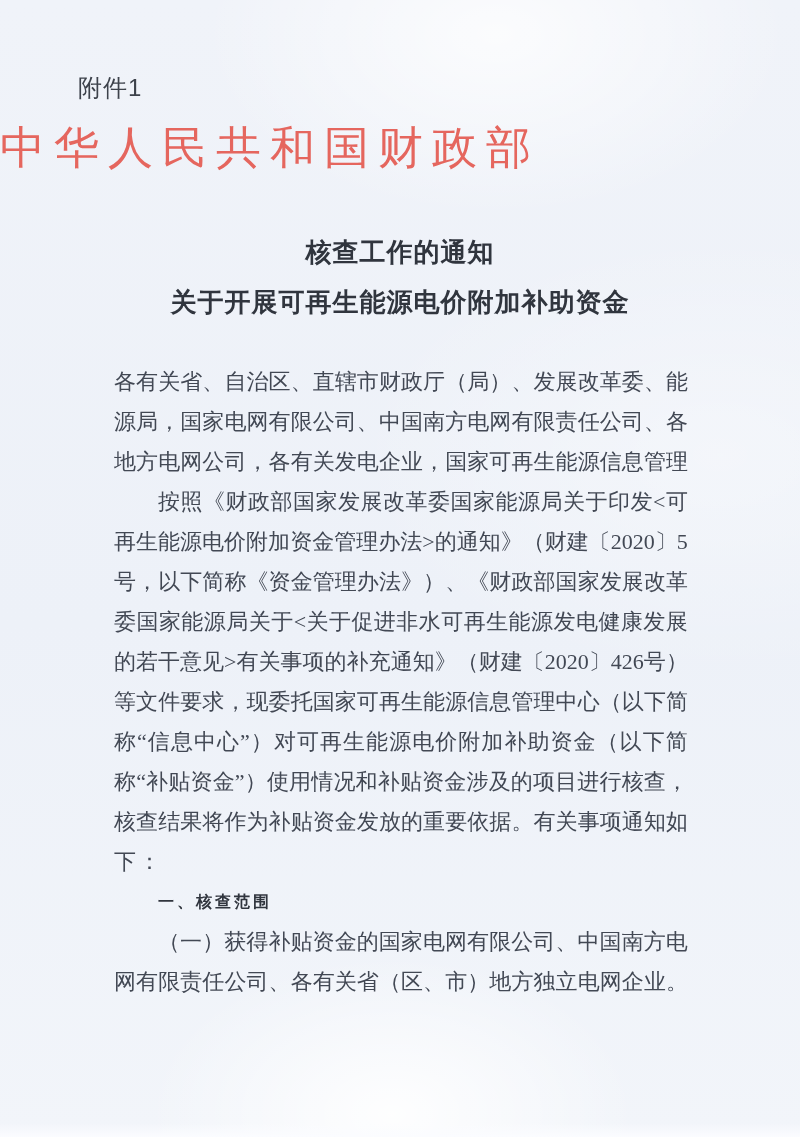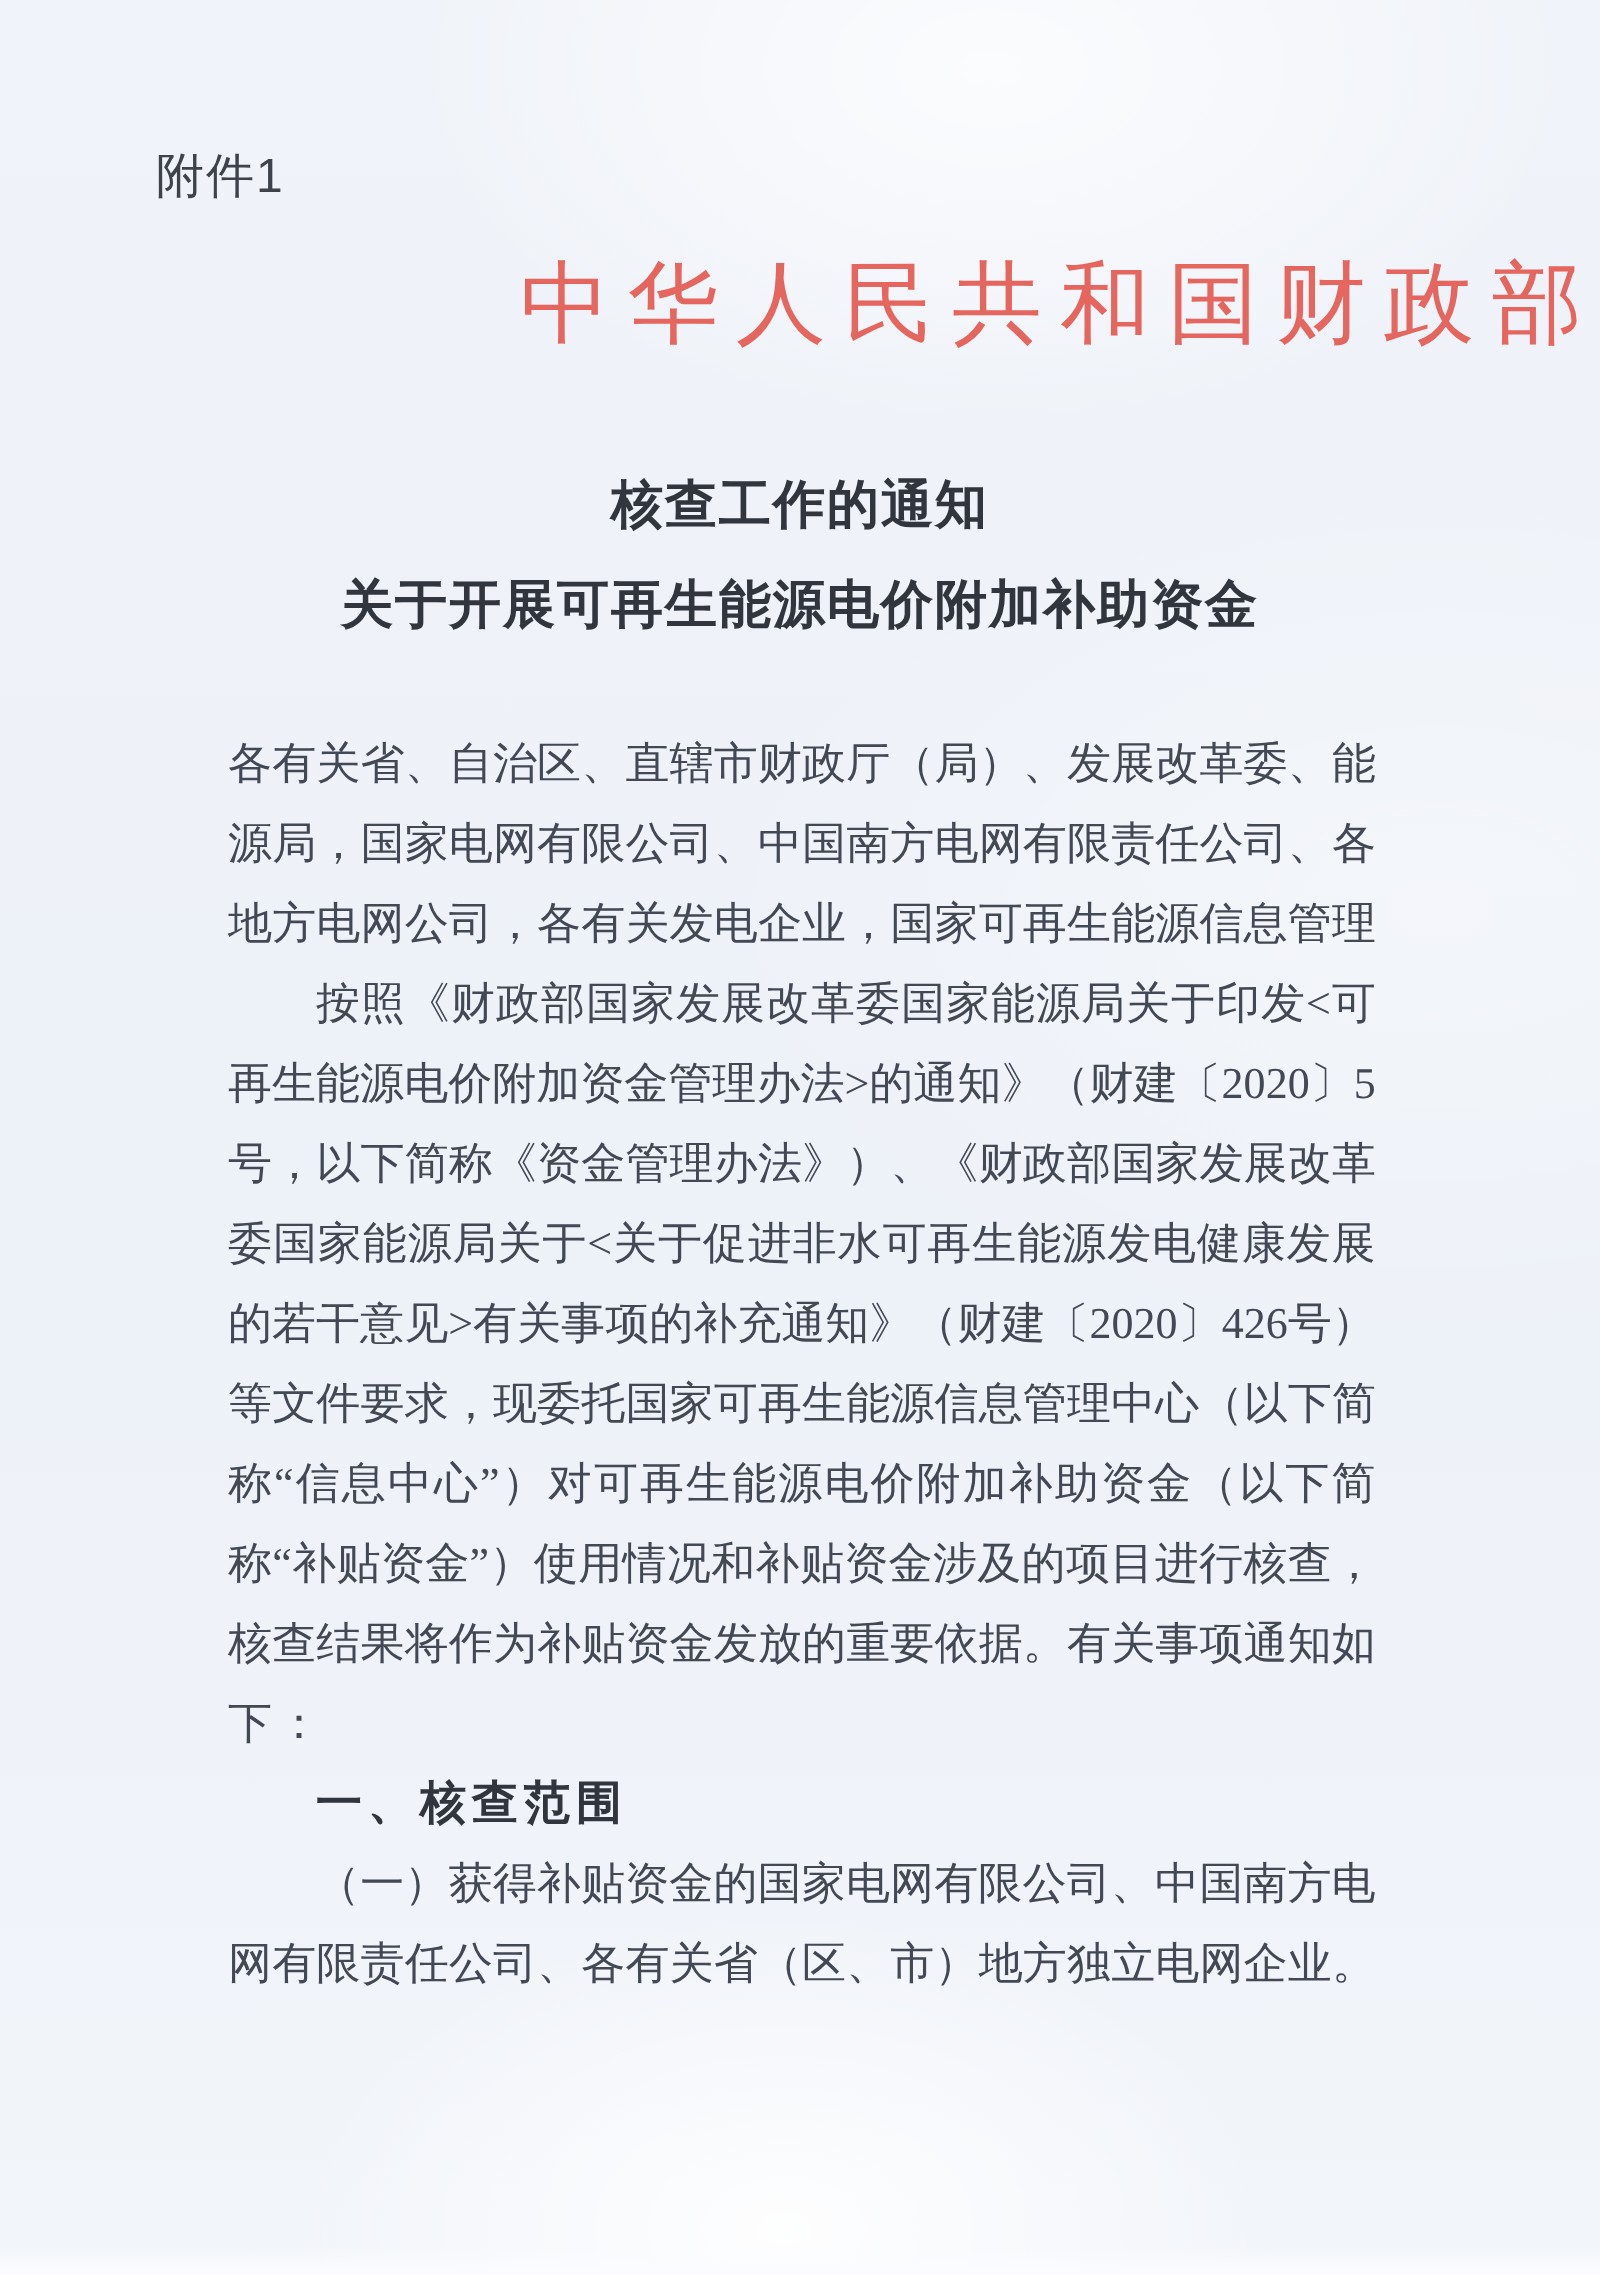--- a/index.html
+++ b/index.html
@@ -24,8 +24,8 @@
   }
   .letterhead{
     position:absolute;left:0;top:122px;width:100%;
-    text-align:right;font-size:45px;line-height:60px;
-    color:var(--red,#e5665e);letter-spacing:9px;font-weight:500;
+    text-align:left;font-size:45px;line-height:60px;
+    color:var(--red,#e5665e);letter-spacing:9px;font-weight:500;font-family:Liberation Mono, monospace;
   }
   .doc-title{
     position:absolute;left:0;top:228px;width:100%;text-align:center;

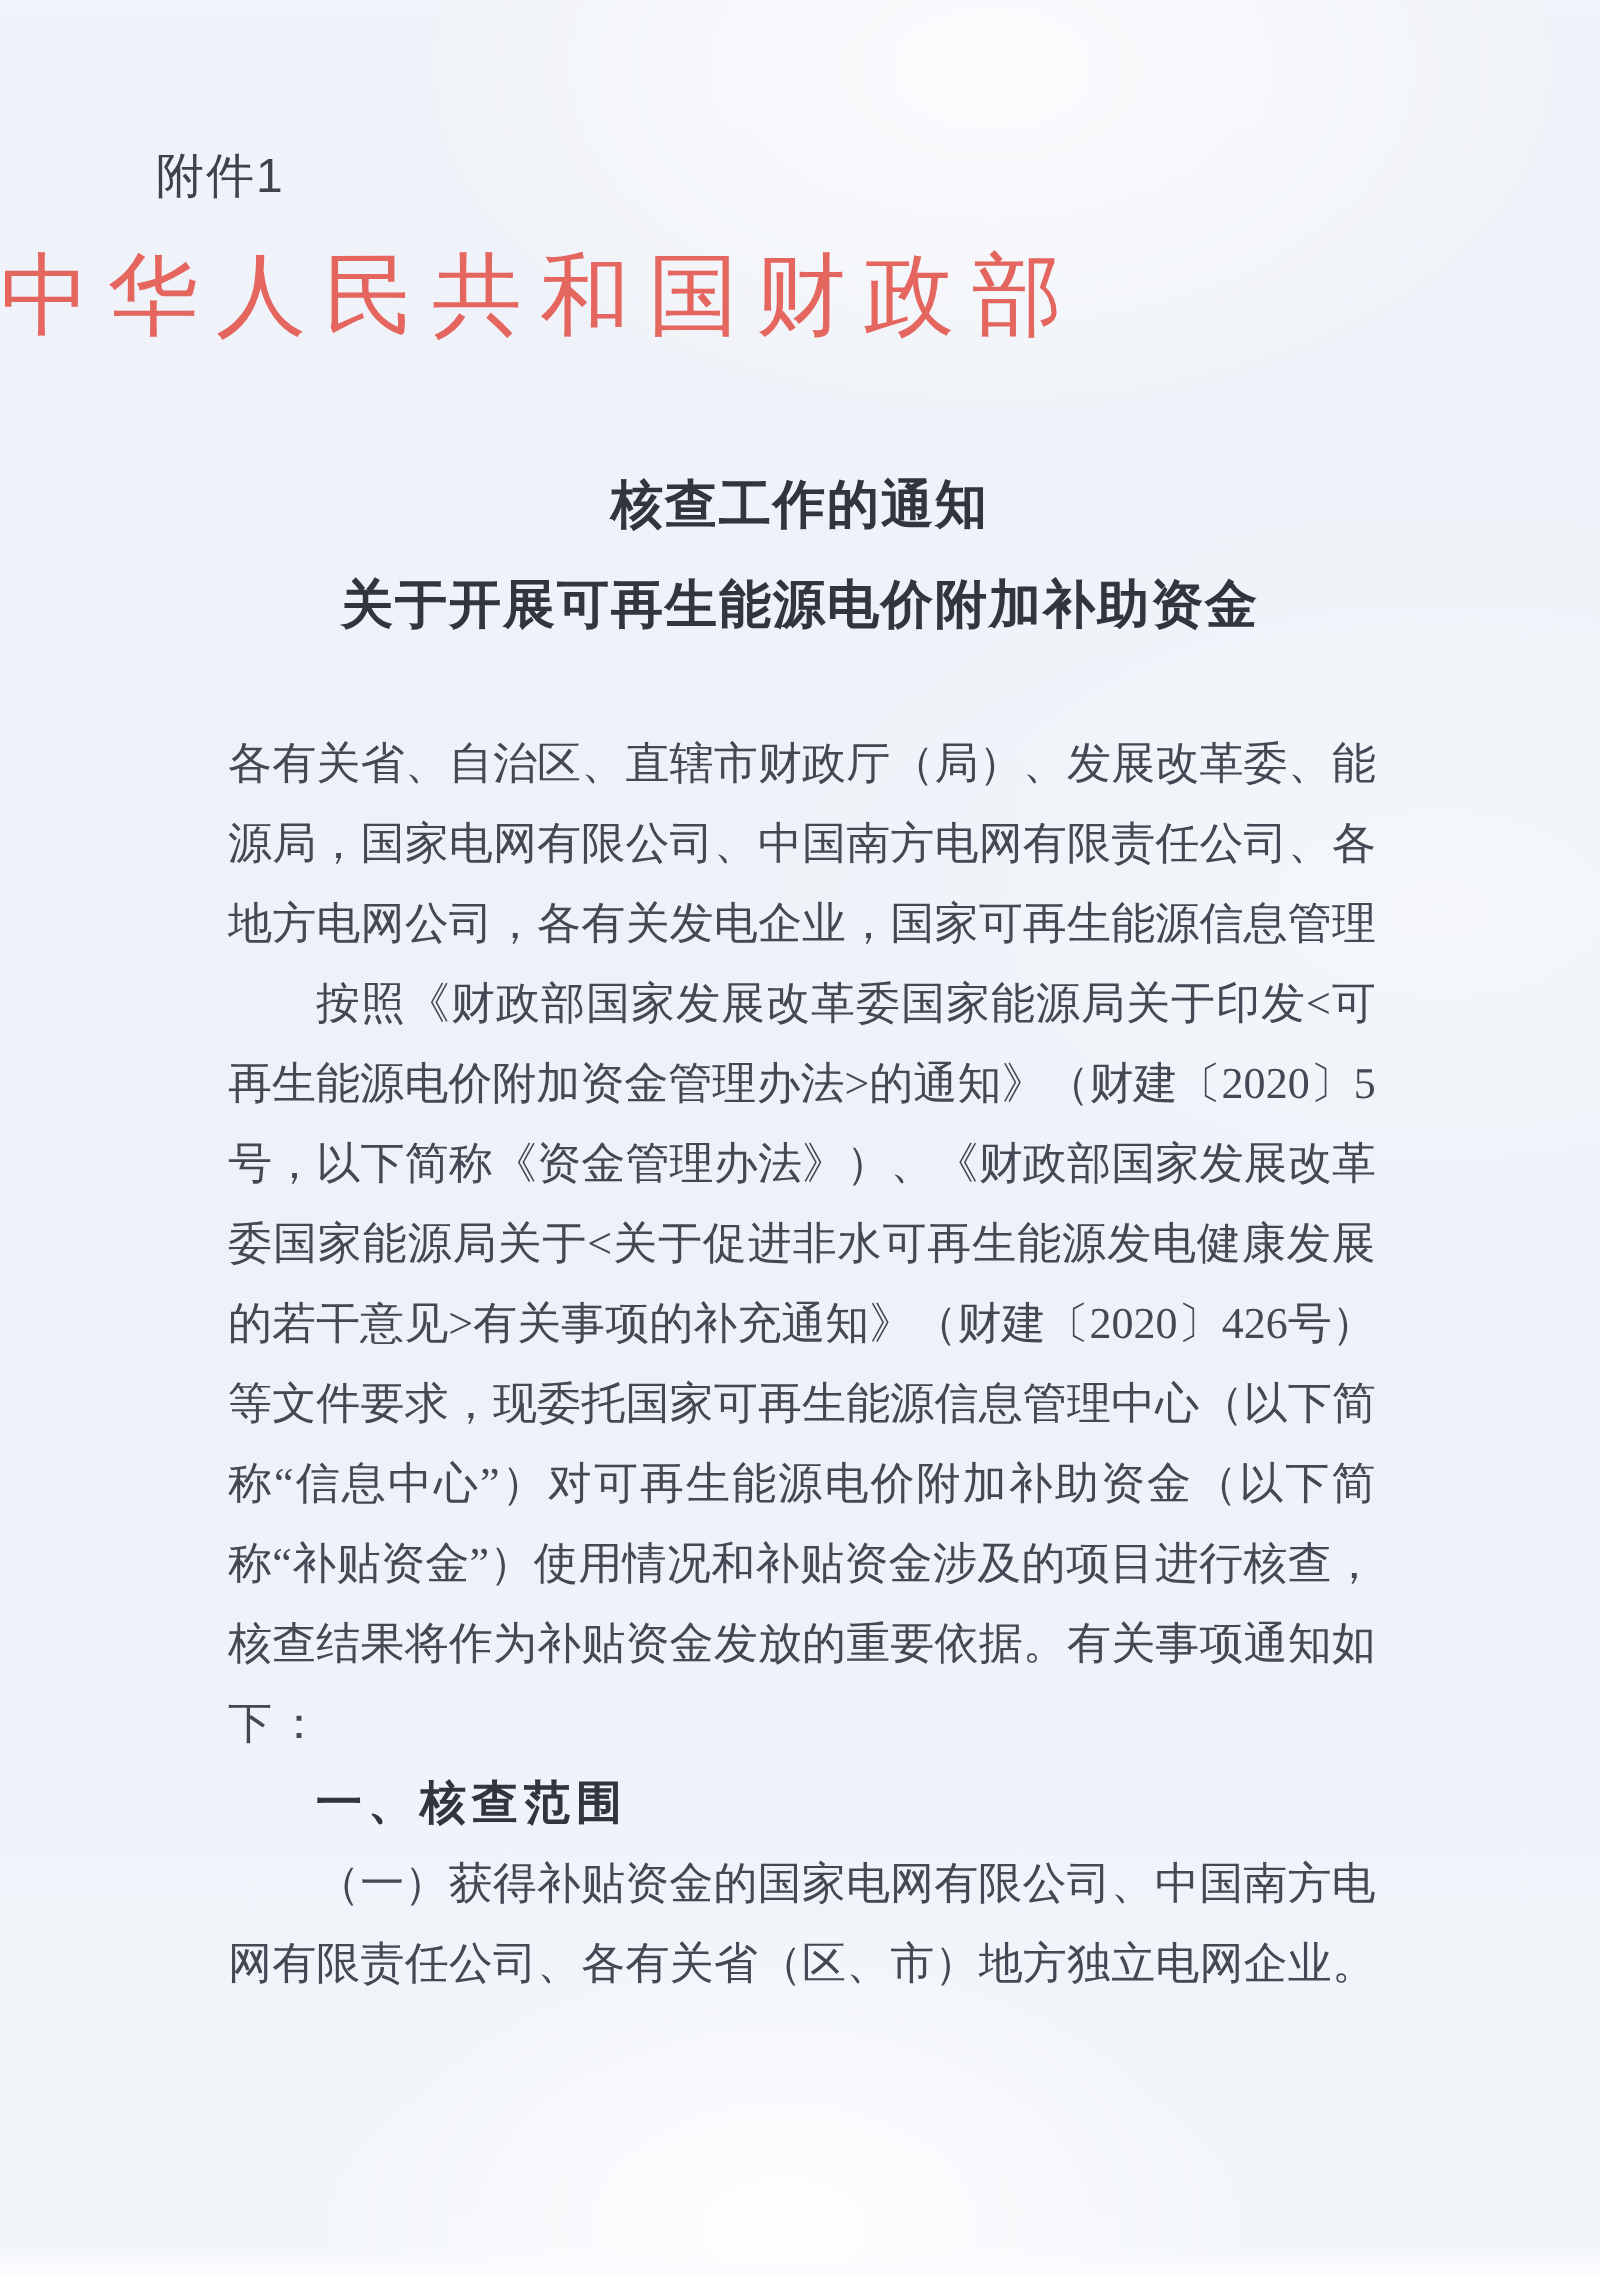--- a/index.html
+++ b/index.html
@@ -40,7 +40,7 @@
   .line.just{display:flex;justify-content:space-between;}
   .line.plain{letter-spacing:2.5px;}
   .line.indent{padding-left:44px;}
-  .line.bold{font-weight:700;color:var(--heading,#30353e);font-size:23px;letter-spacing:3px;}
+  .line.bold{font-weight:700;color:var(--heading,#30353e);font-size:16px;letter-spacing:3px;}
 </style>
 </head>
 <body>

